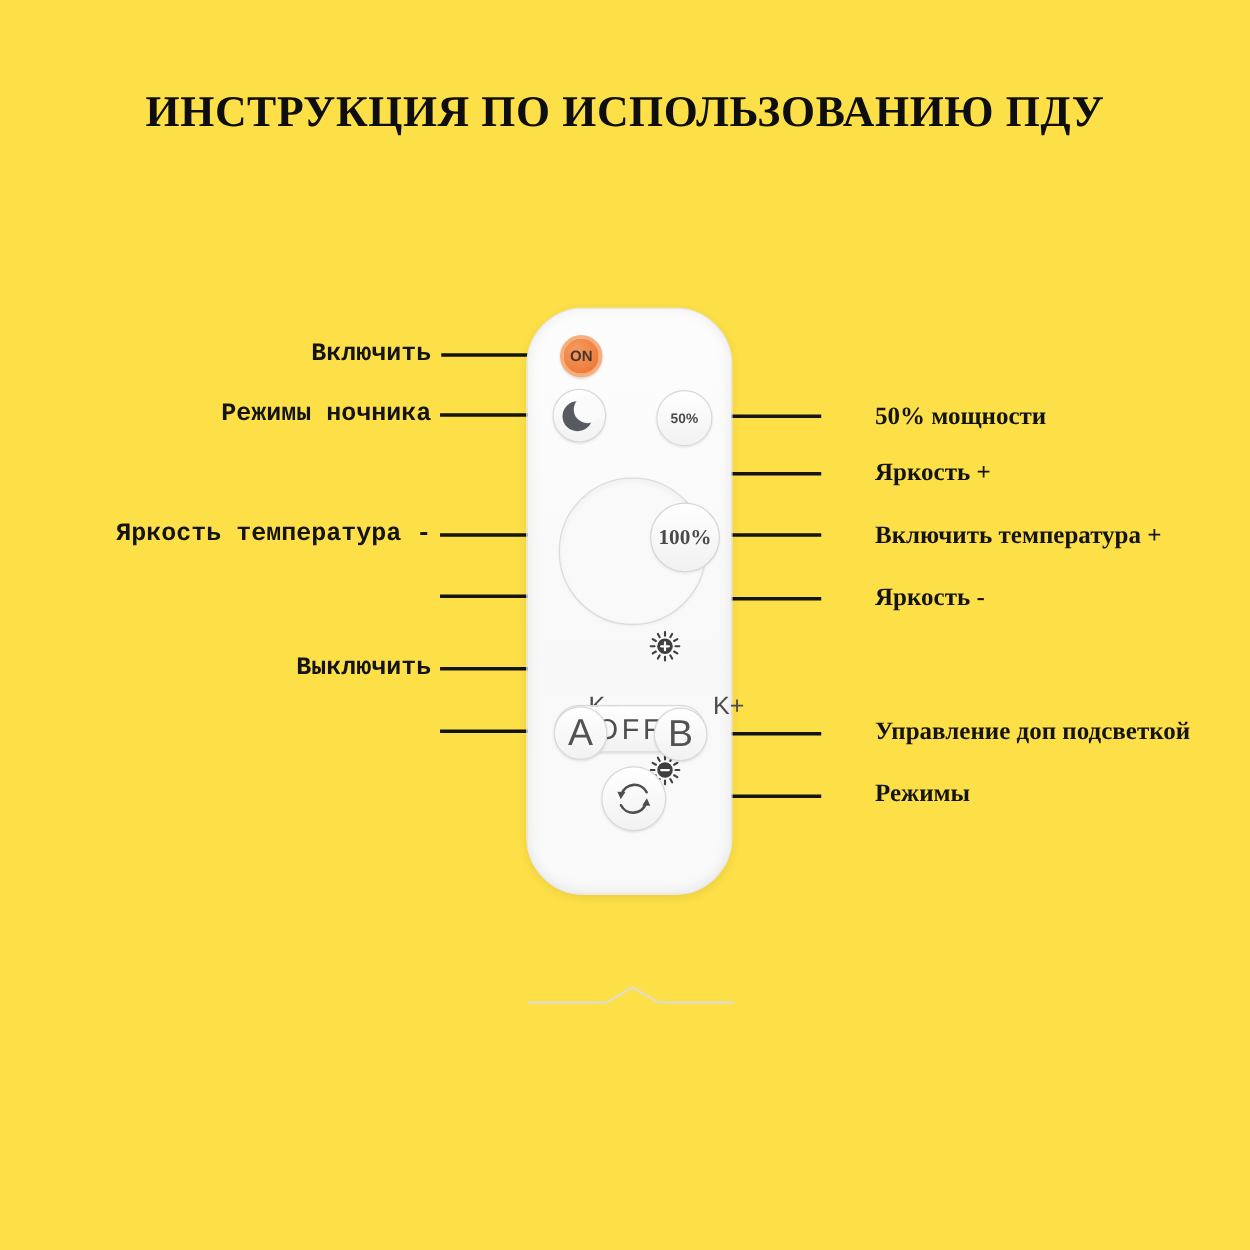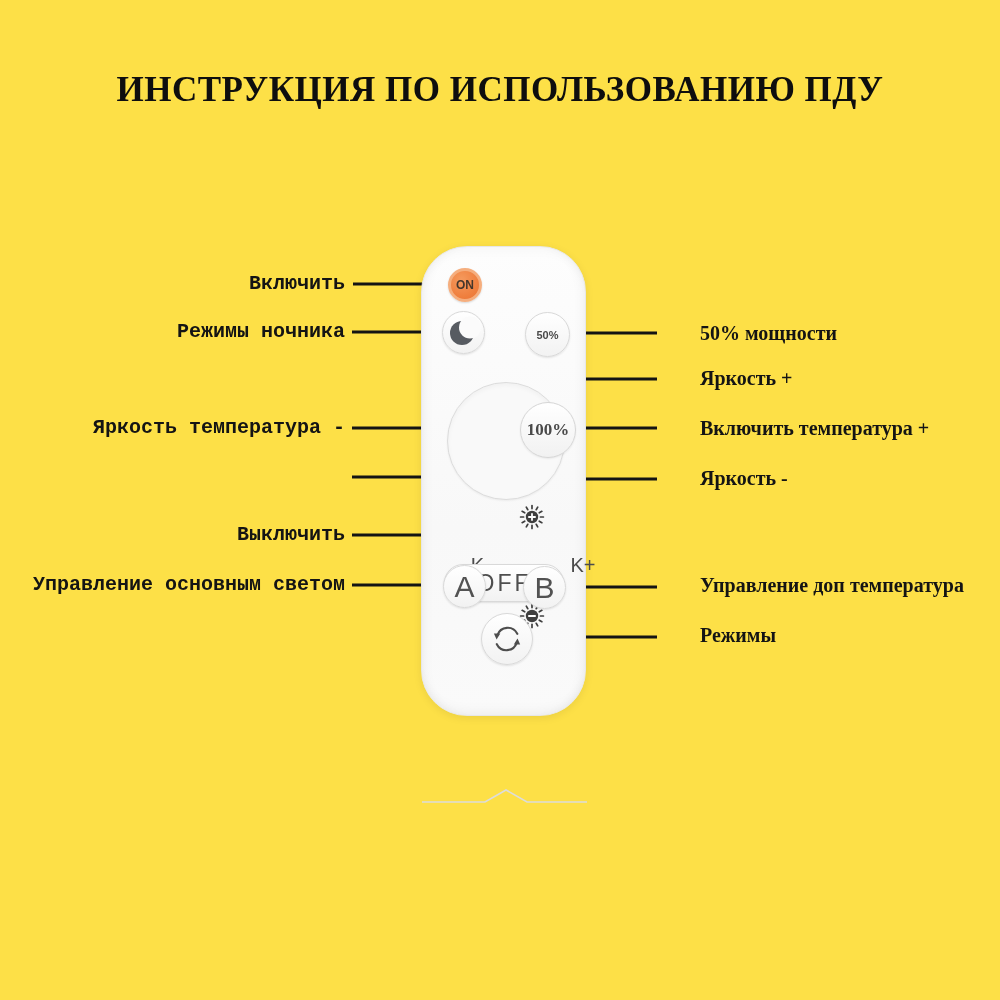--- a/index.html
+++ b/index.html
@@ -94,7 +94,6 @@
   <div class="lbl left" style="top:318px">Режимы ночника</div>
   <div class="lbl left" style="top:414px">Яркость температура -</div>
   <div class="lbl left" style="top:521px">Выключить</div>
-  <div class="lbl left" style="top:571px">Управление основным светом</div>
 
   <div class="lbl right" style="top:319px">50% мощности</div>
   <div class="lbl right" style="top:364px">Яркость +</div>

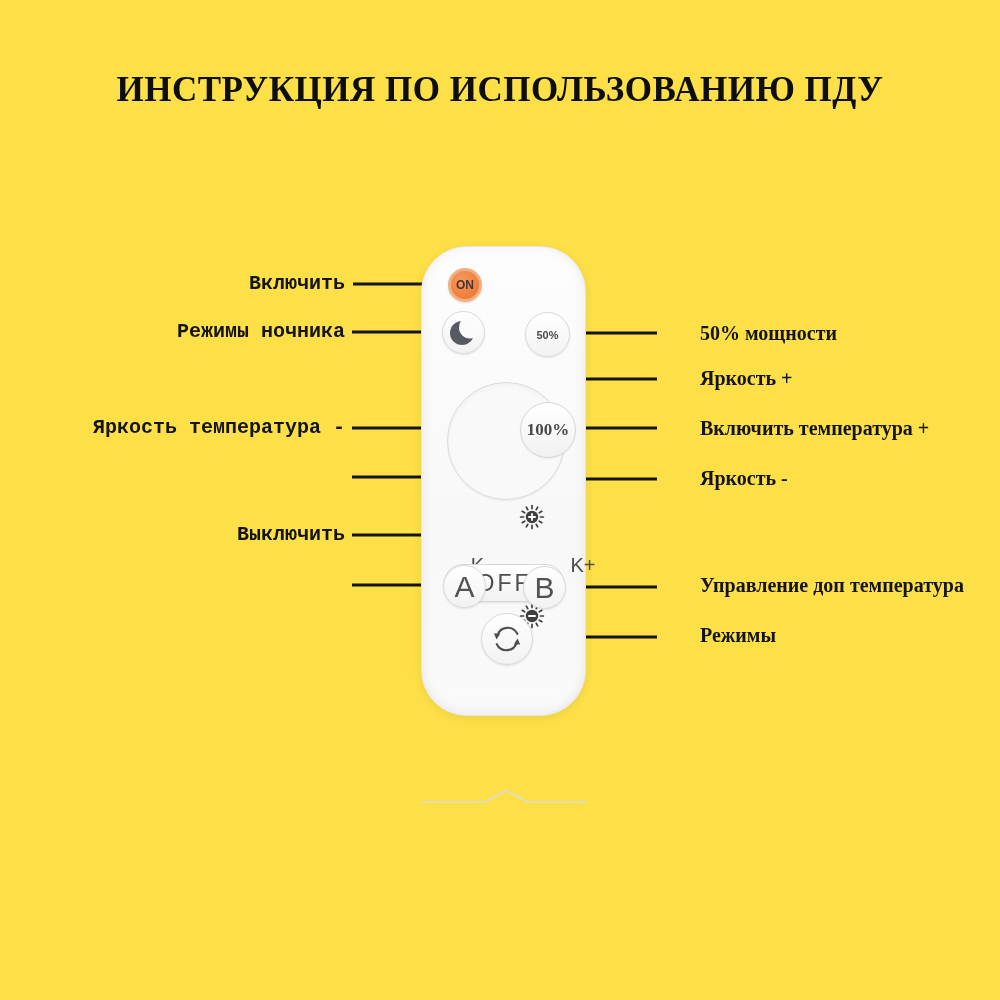--- a/index.html
+++ b/index.html
@@ -99,7 +99,7 @@
   <div class="lbl right" style="top:364px">Яркость +</div>
   <div class="lbl right" style="top:414px">Включить температура +</div>
   <div class="lbl right" style="top:464px">Яркость -</div>
-  <div class="lbl right" style="top:571px">Управление доп температура</div>
+  <div class="lbl right" style="top:571px">Управление доп подсветкой</div>
   <div class="lbl right" style="top:621px">Режимы</div>
 
   <div class="remote">

